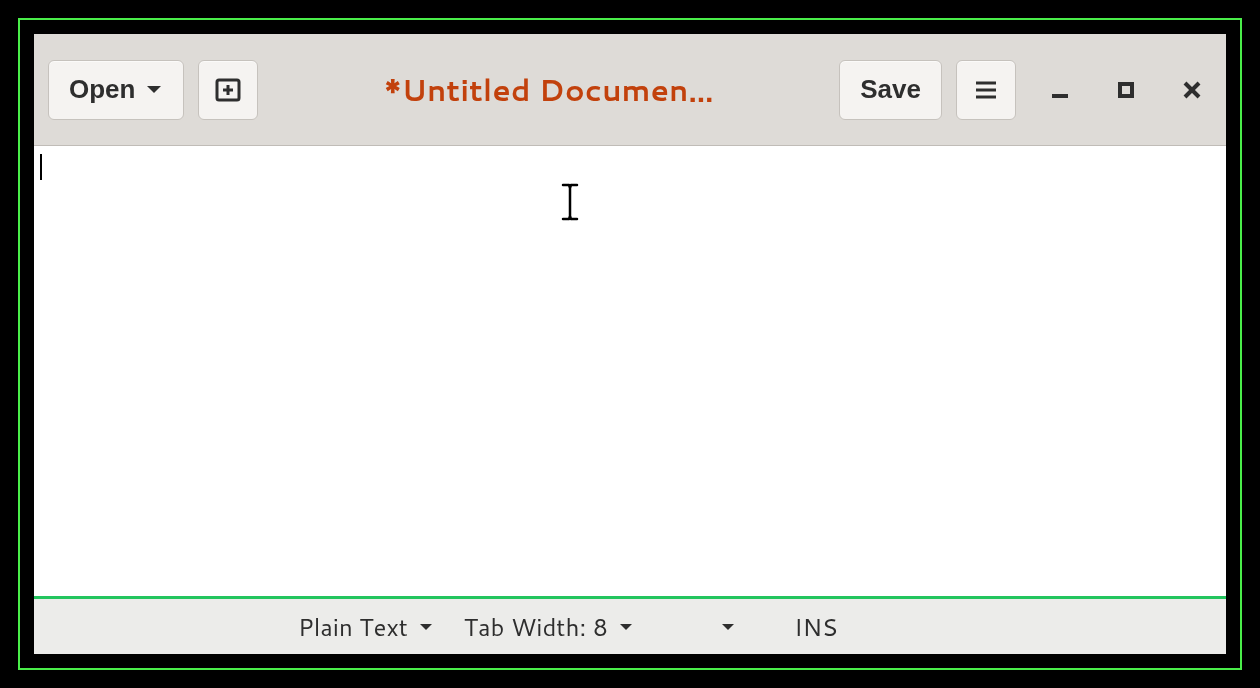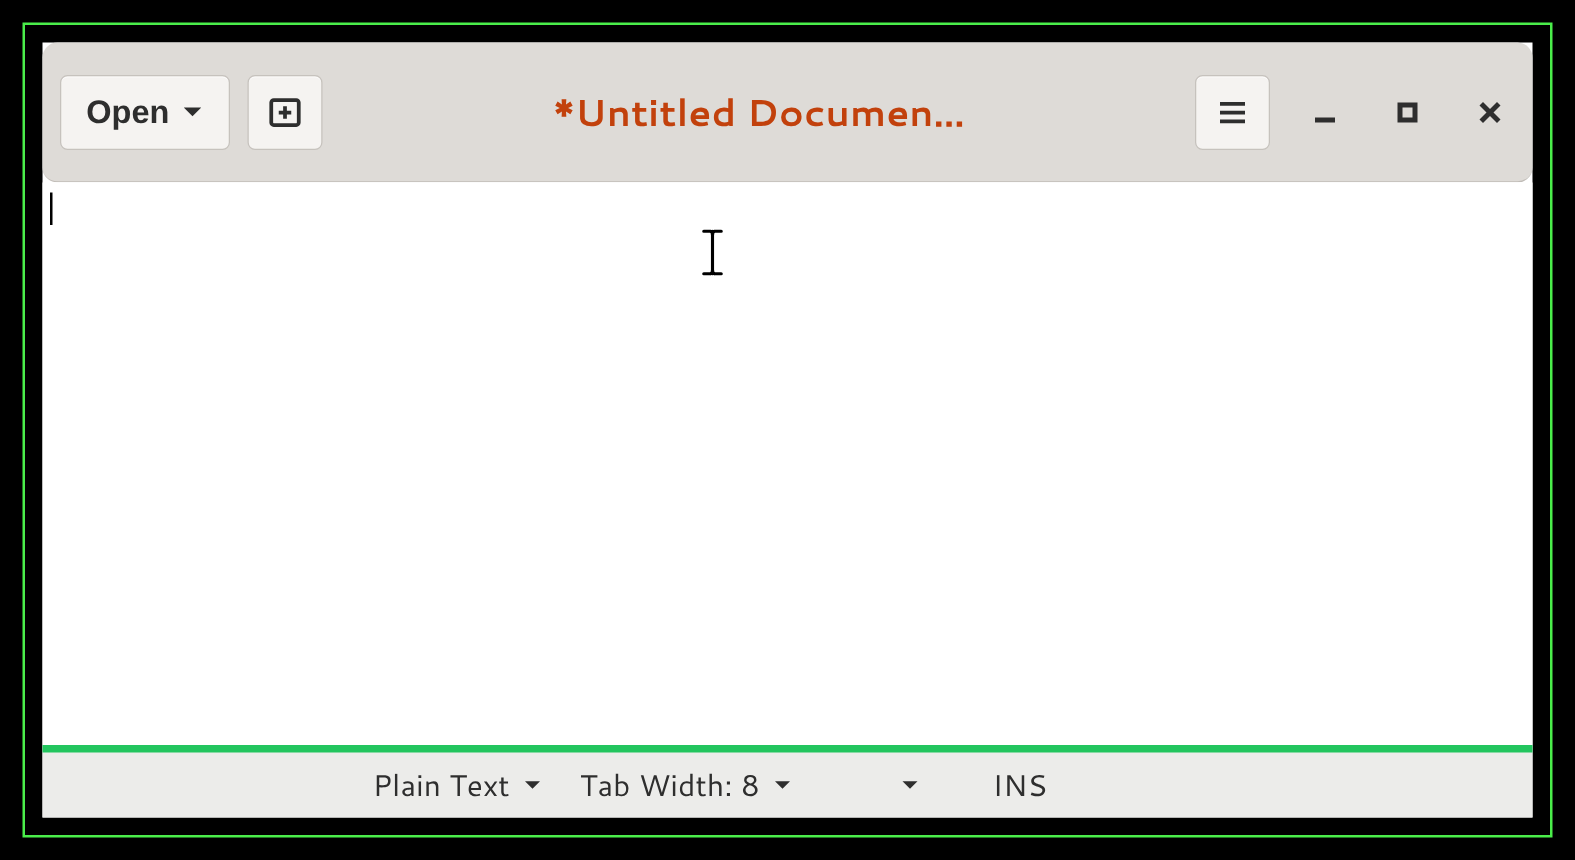--- a/index.html
+++ b/index.html
@@ -40,7 +40,6 @@
       padding: 10px 14px;
       gap: 14px;
       height: 112px;
-      border-radius: 12px;
     }
     .btn {
       background: #f5f3f1;

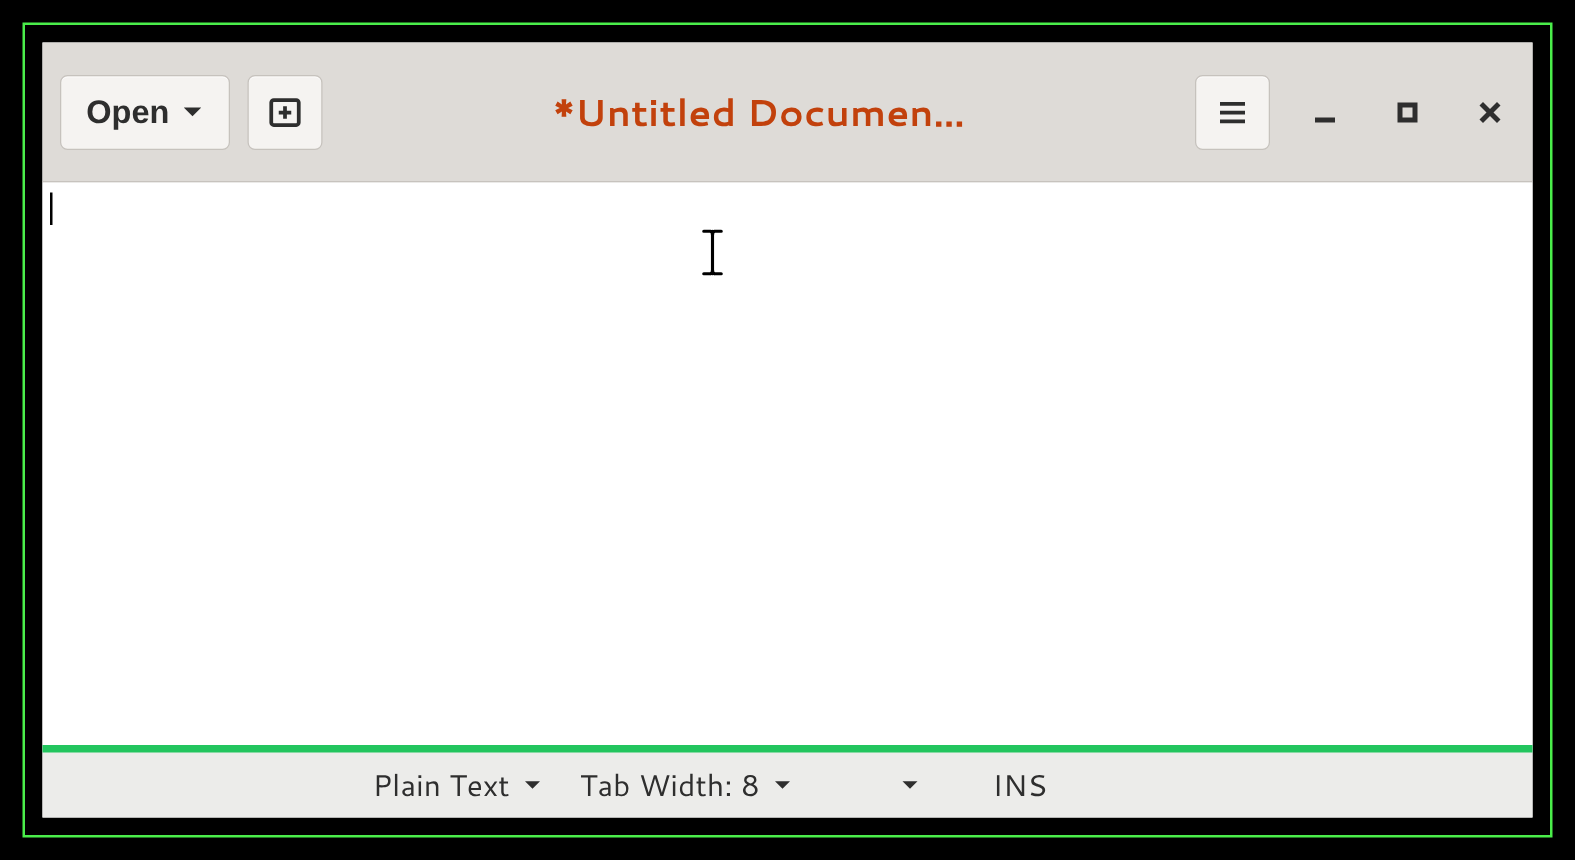--- a/index.html
+++ b/index.html
@@ -174,6 +174,9 @@
 
     <div class="title">*Untitled Documen…</div>
 
+    <button class="btn">
+      <span>Save</span>
+    </button>
 
     <button class="btn icon-only">
       <span>

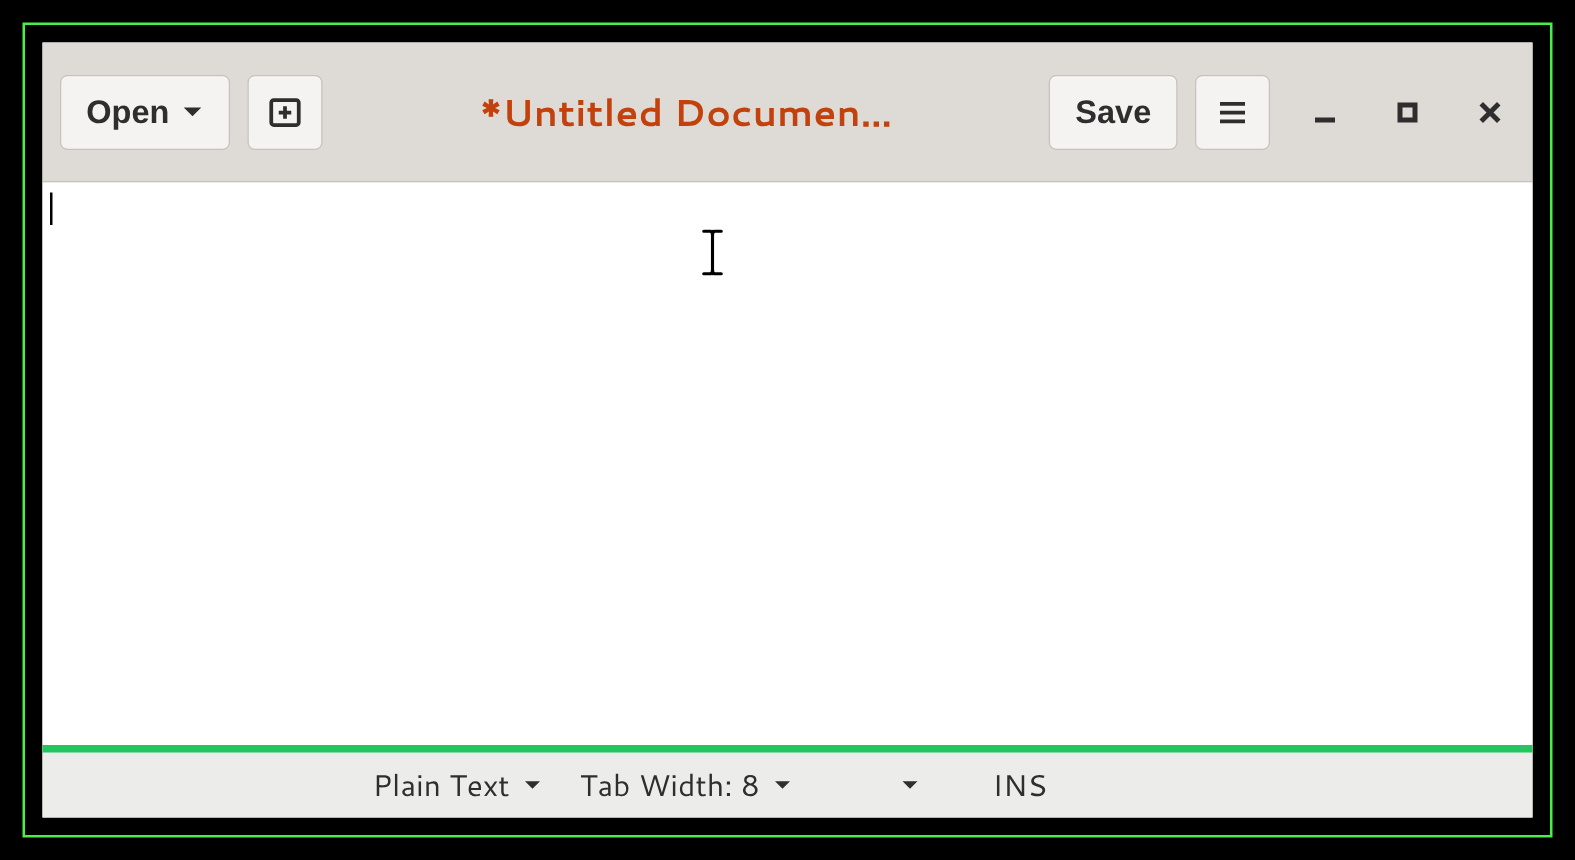--- a/index.html
+++ b/index.html
@@ -110,7 +110,7 @@
     }
     .status-bar {
       background: #ececea;
-      border-top: 6px solid #22c55e;
+      border-top: 3px solid #22c55e;
       display: flex;
       align-items: center;
       padding: 10px 24px;

